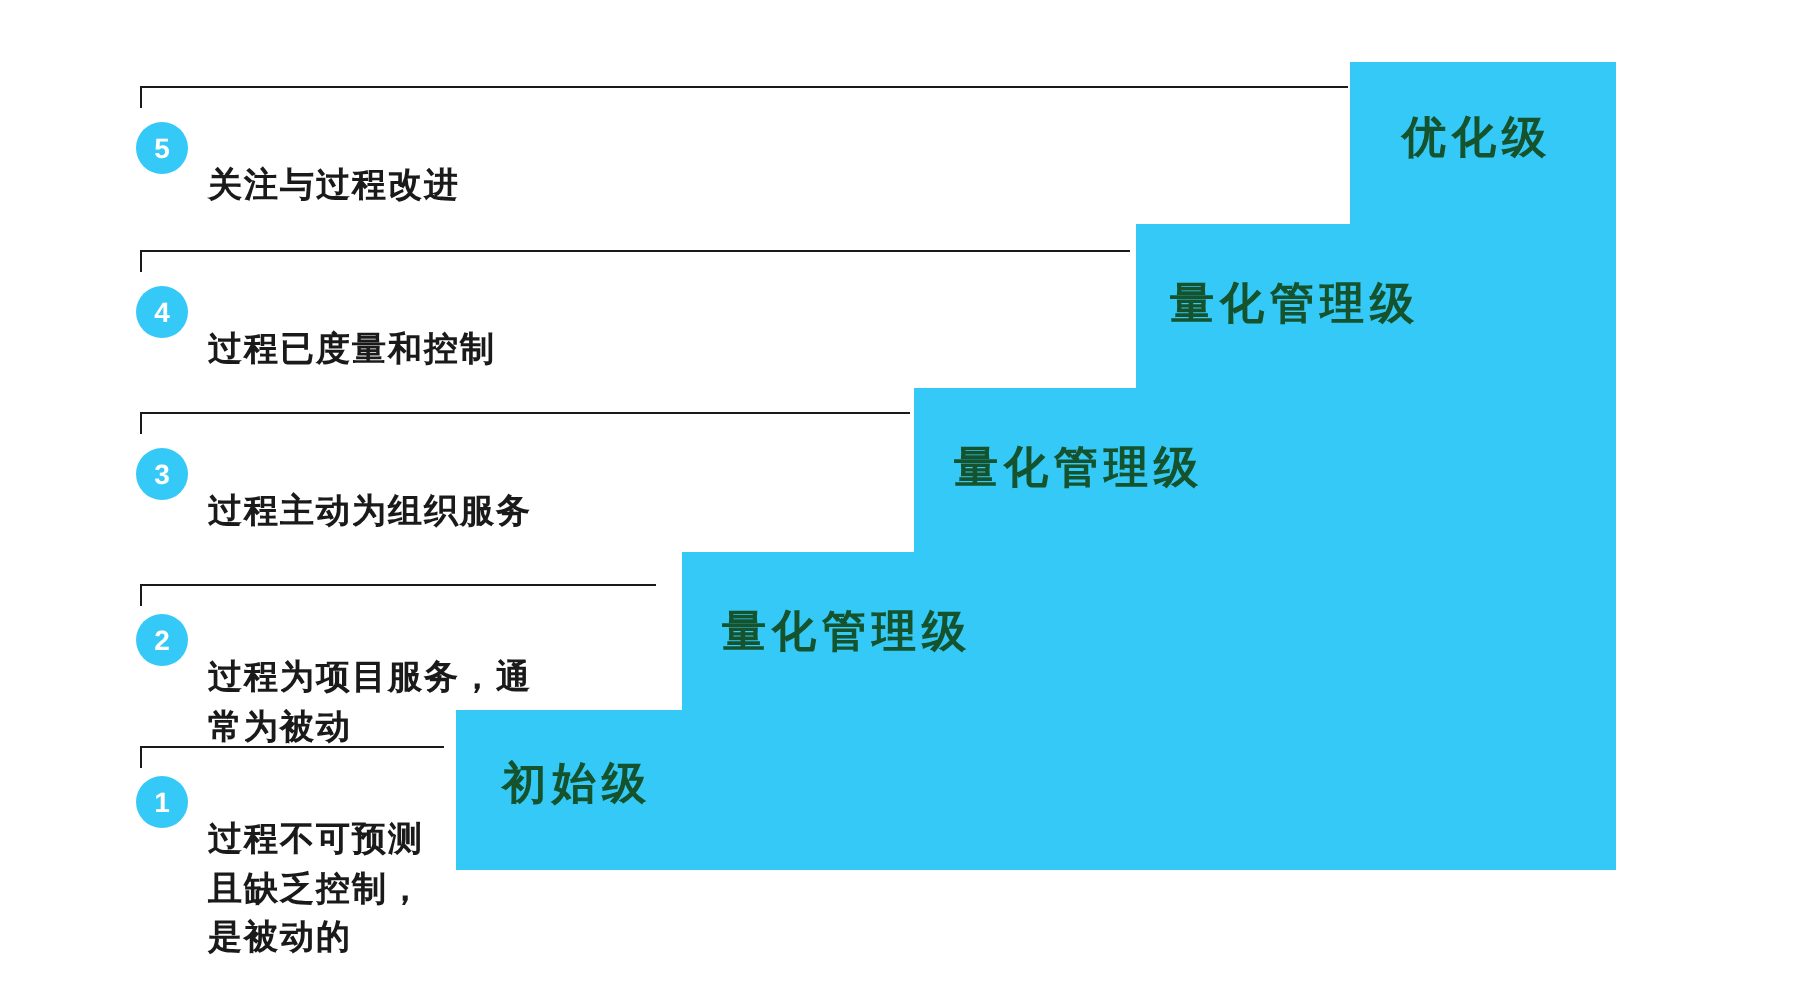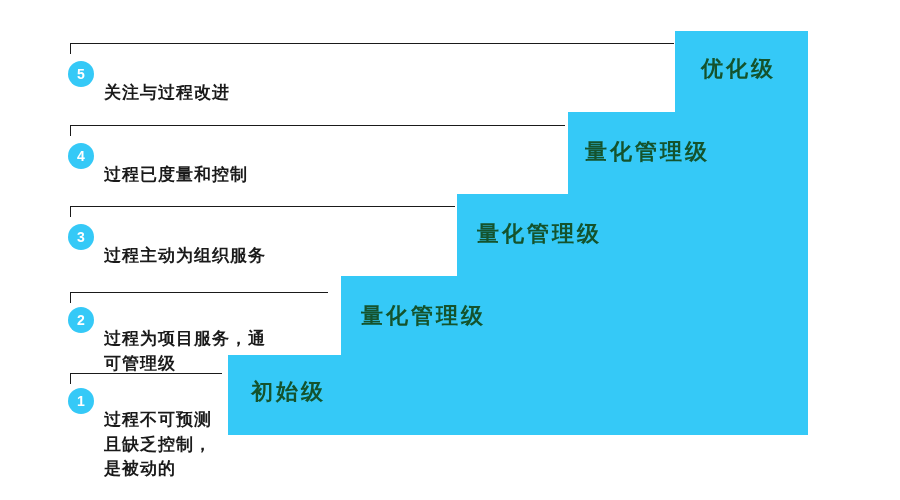--- a/index.html
+++ b/index.html
@@ -116,7 +116,7 @@
   <div class="desc" style="left:104px; top:226px; width:260px;">过程主动为组织服务</div>
   <div class="desc" style="left:104px; top:145px; width:260px;">过程已度量和控制</div>
   <div class="desc" style="left:104px; top:309px; width:230px;">过程为项目服务，通
-可管理级</div>
+常为被动</div>
   <div class="desc" style="left:104px; top:390px; width:130px;">过程不可预测
 且缺乏控制，
 是被动的</div>

